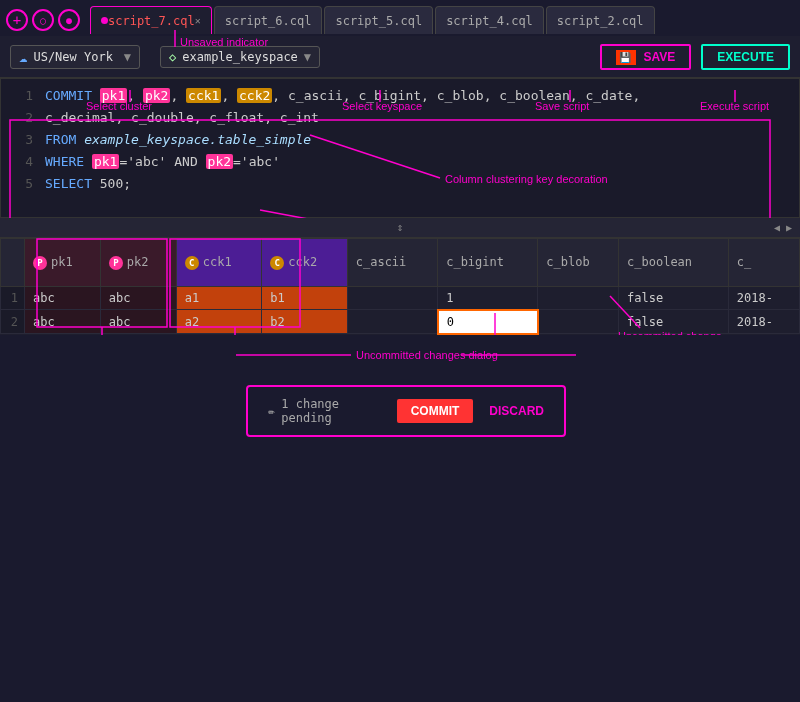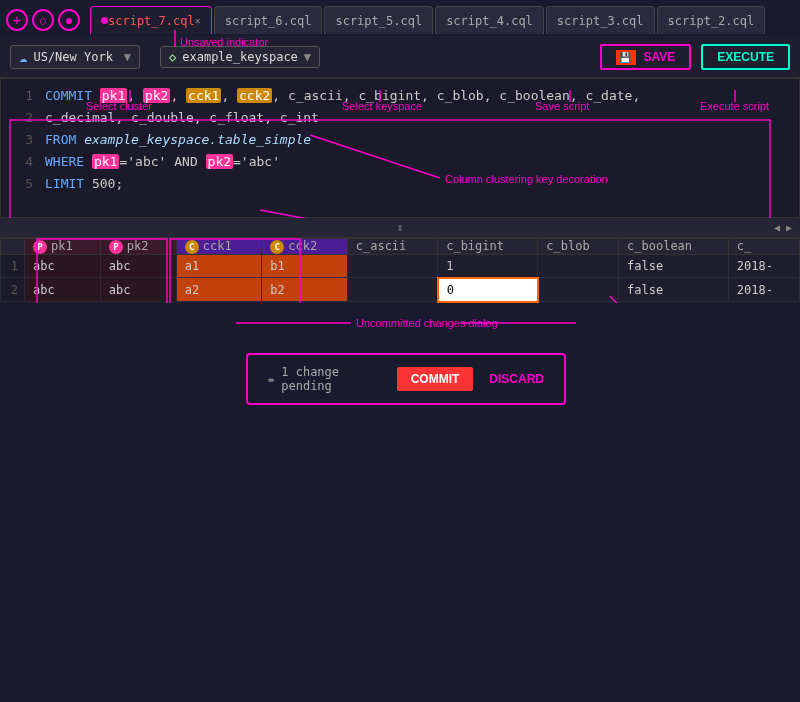--- a/index.html
+++ b/index.html
@@ -317,9 +317,6 @@
     </div>
     <div class="tab">
       <span>script_4.cql</span>
-    </div>
-    <div class="tab">
-      <span>script_3.cql</span>
     </div>
     <div class="tab">
       <span>script_2.cql</span>

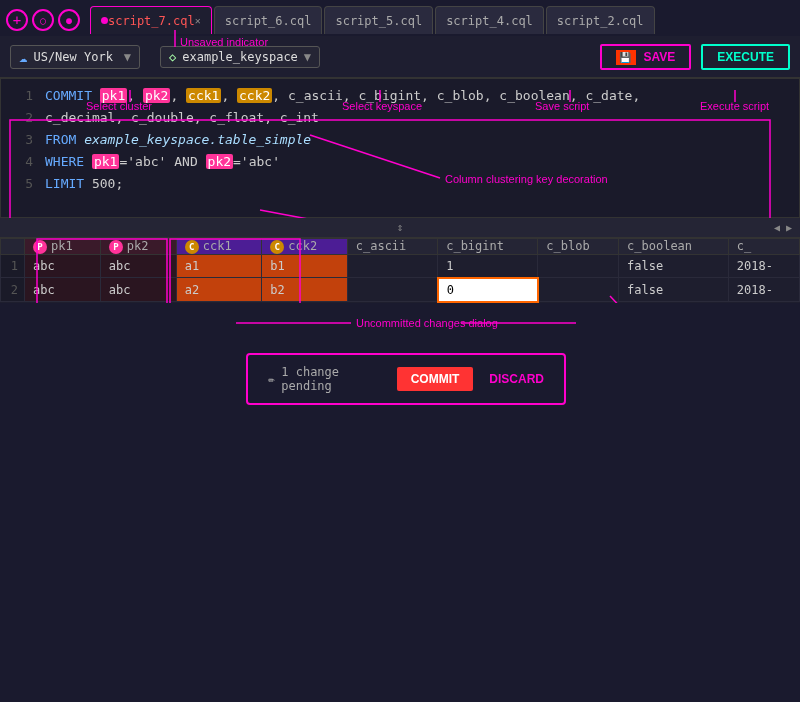--- a/index.html
+++ b/index.html
@@ -377,7 +377,7 @@
     <div class="code-line">
       <span class="line-num">5</span>
       <span class="code-content">
-        <span class="kw">LIMIT</span> 500;
+        <span class="kw">SELECT</span> 500;
       </span>
     </div>
   </div>

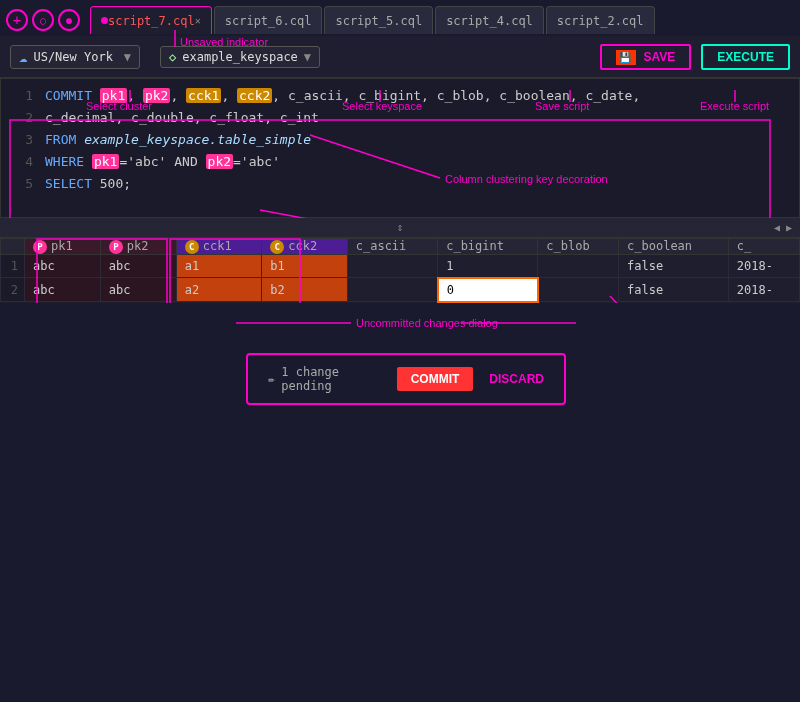--- a/index.html
+++ b/index.html
@@ -181,7 +181,7 @@
     .results-table th {
       background: #252535;
       border: 1px solid #333;
-      padding: 0 8px;
+      padding: 16px 8px;
       color: #aaa;
       text-align: left;
       font-weight: normal;

